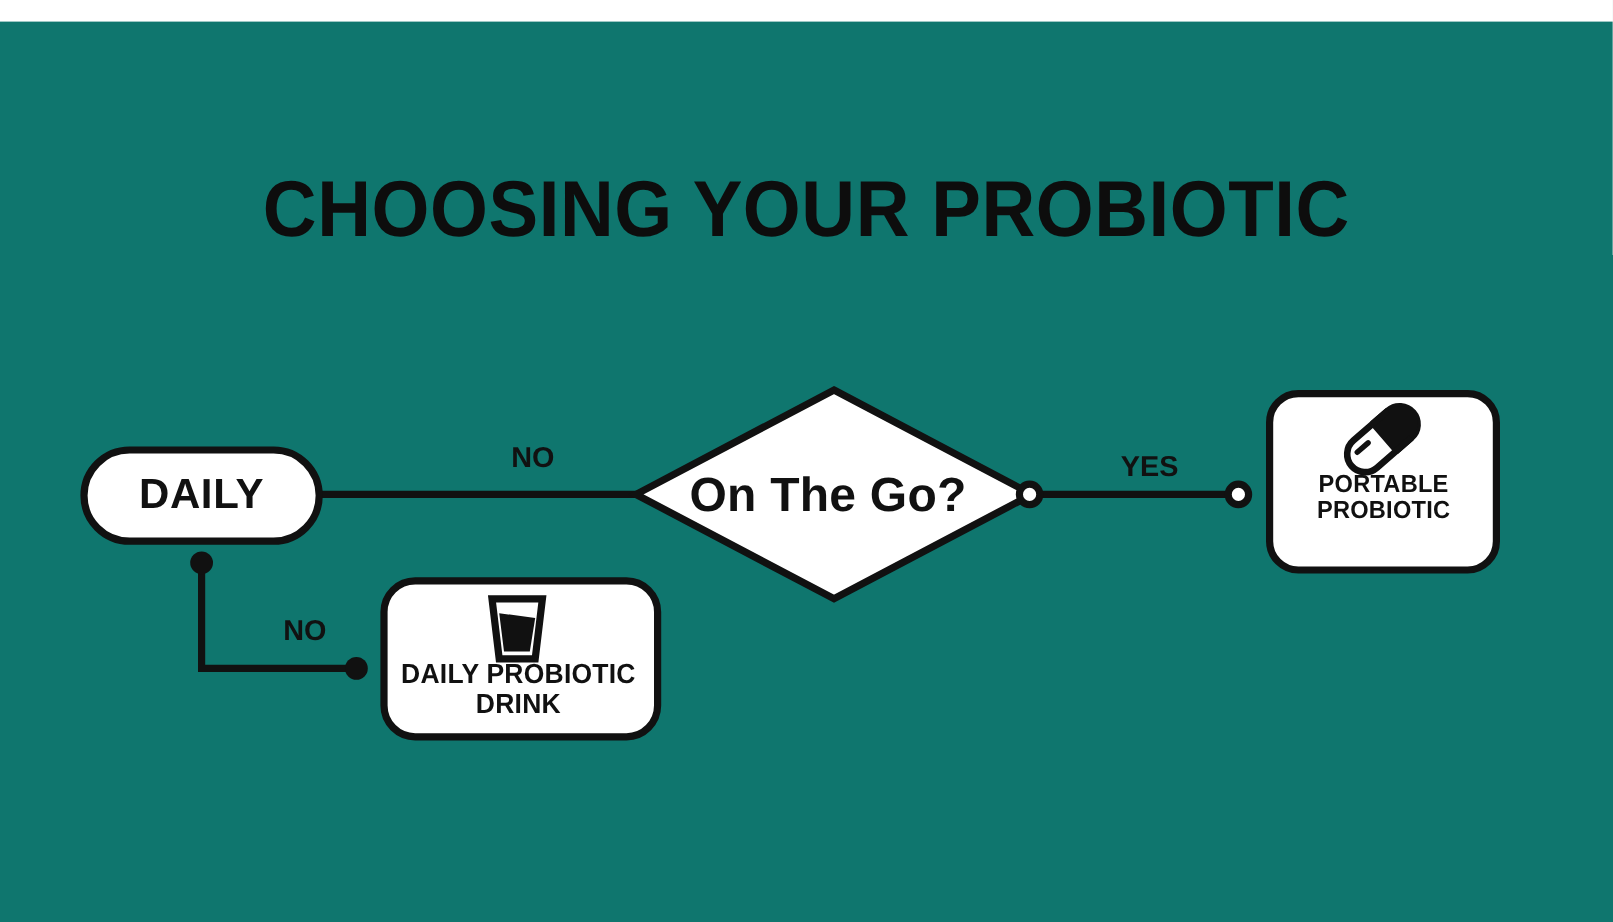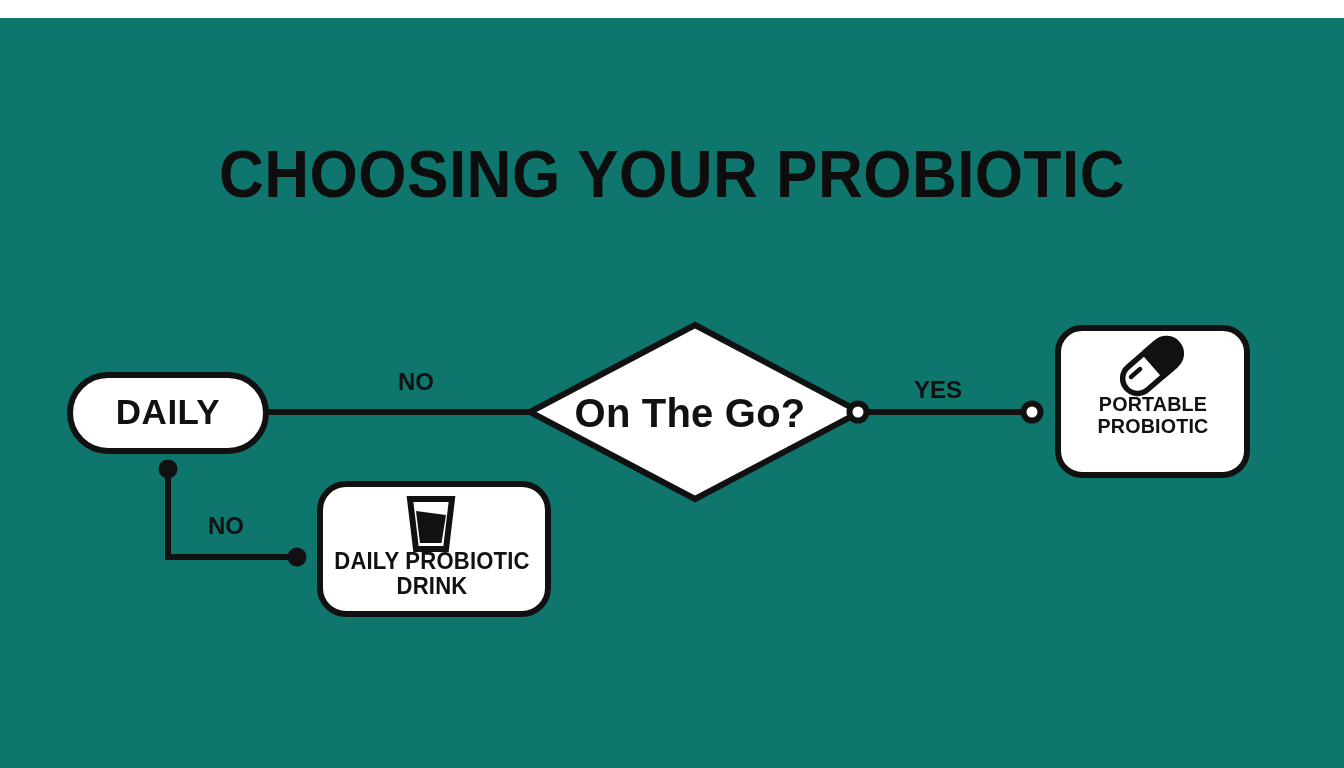--- a/index.html
+++ b/index.html
@@ -92,7 +92,7 @@
     font-size: 24px;
     color: #111111;
     white-space: nowrap;
-    text-align: left;
+    text-align: right;
   }
   .lbl-no-1 { left: 398px; top: 350px; width: 64px; }
   .lbl-yes  { left: 914px; top: 358px; width: 68px; }

